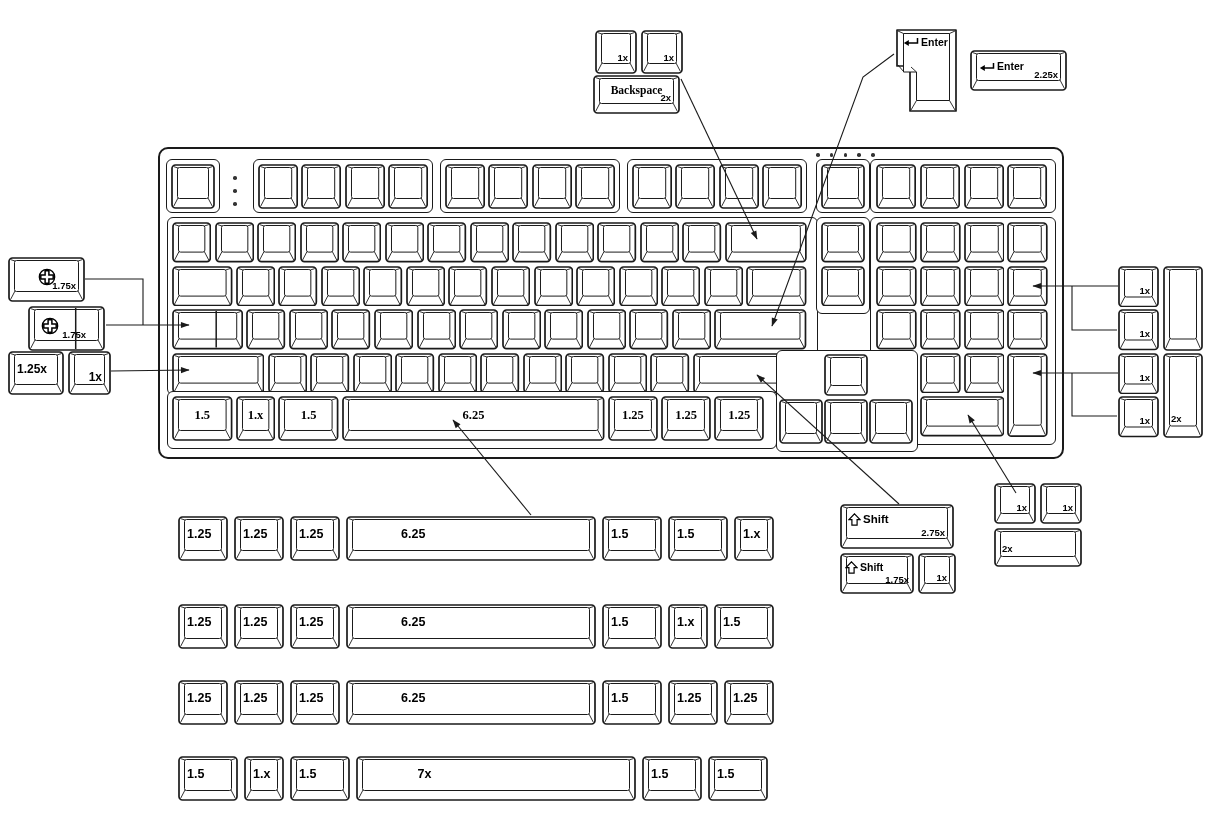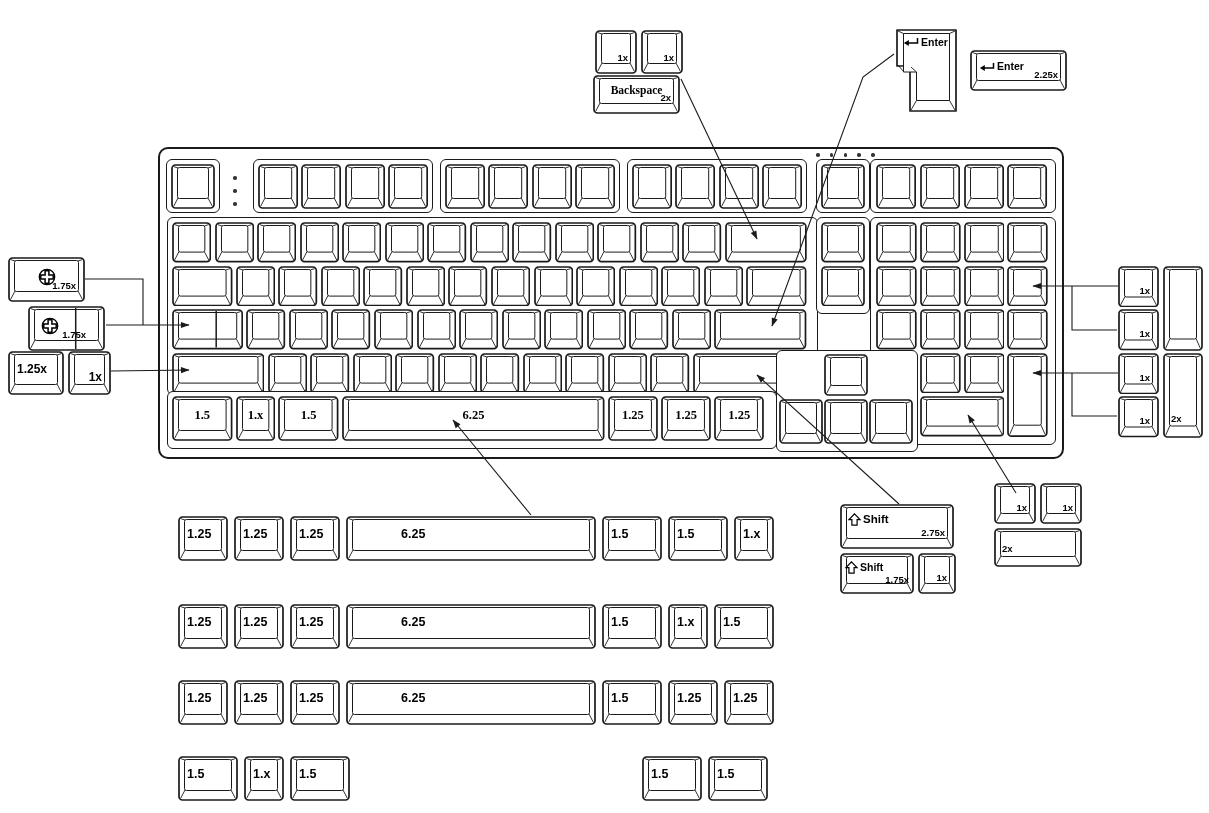--- a/index.html
+++ b/index.html
@@ -1354,6 +1354,17 @@
       </svg>
       <span class="lb lb-leftc f12">1.5</span>
     </div>
+    <div class="key" style="left: 356px; top: 756px; width: 280px; height: 45px;">
+      <svg class="cap" width="280" height="45" viewBox="0 0 280 45">
+        <rect x="1" y="1" width="278" height="43" rx="3.5" fill="#fff" stroke="#1a1a1a" stroke-width="1.7"></rect>
+        <rect x="6.5" y="3.5" width="267" height="31" rx="2" fill="#fff" stroke="#1a1a1a" stroke-width="1"></rect>
+        <line x1="2.6" y1="2.6" x2="7" y2="4" stroke="#1a1a1a" stroke-width="0.9"></line>
+        <line x1="277.4" y1="2.6" x2="273" y2="4" stroke="#1a1a1a" stroke-width="0.9"></line>
+        <line x1="2.6" y1="42.4" x2="7" y2="34" stroke="#1a1a1a" stroke-width="0.9"></line>
+        <line x1="277.4" y1="42.4" x2="273" y2="34" stroke="#1a1a1a" stroke-width="0.9"></line>
+      </svg>
+      <span class="lb lb-l22 f12">7x</span>
+    </div>
     <div class="key" style="left: 642px; top: 756px; width: 60px; height: 45px;">
       <svg class="cap" width="60" height="45" viewBox="0 0 60 45">
         <rect x="1" y="1" width="58" height="43" rx="3.5" fill="#fff" stroke="#1a1a1a" stroke-width="1.7"></rect>

